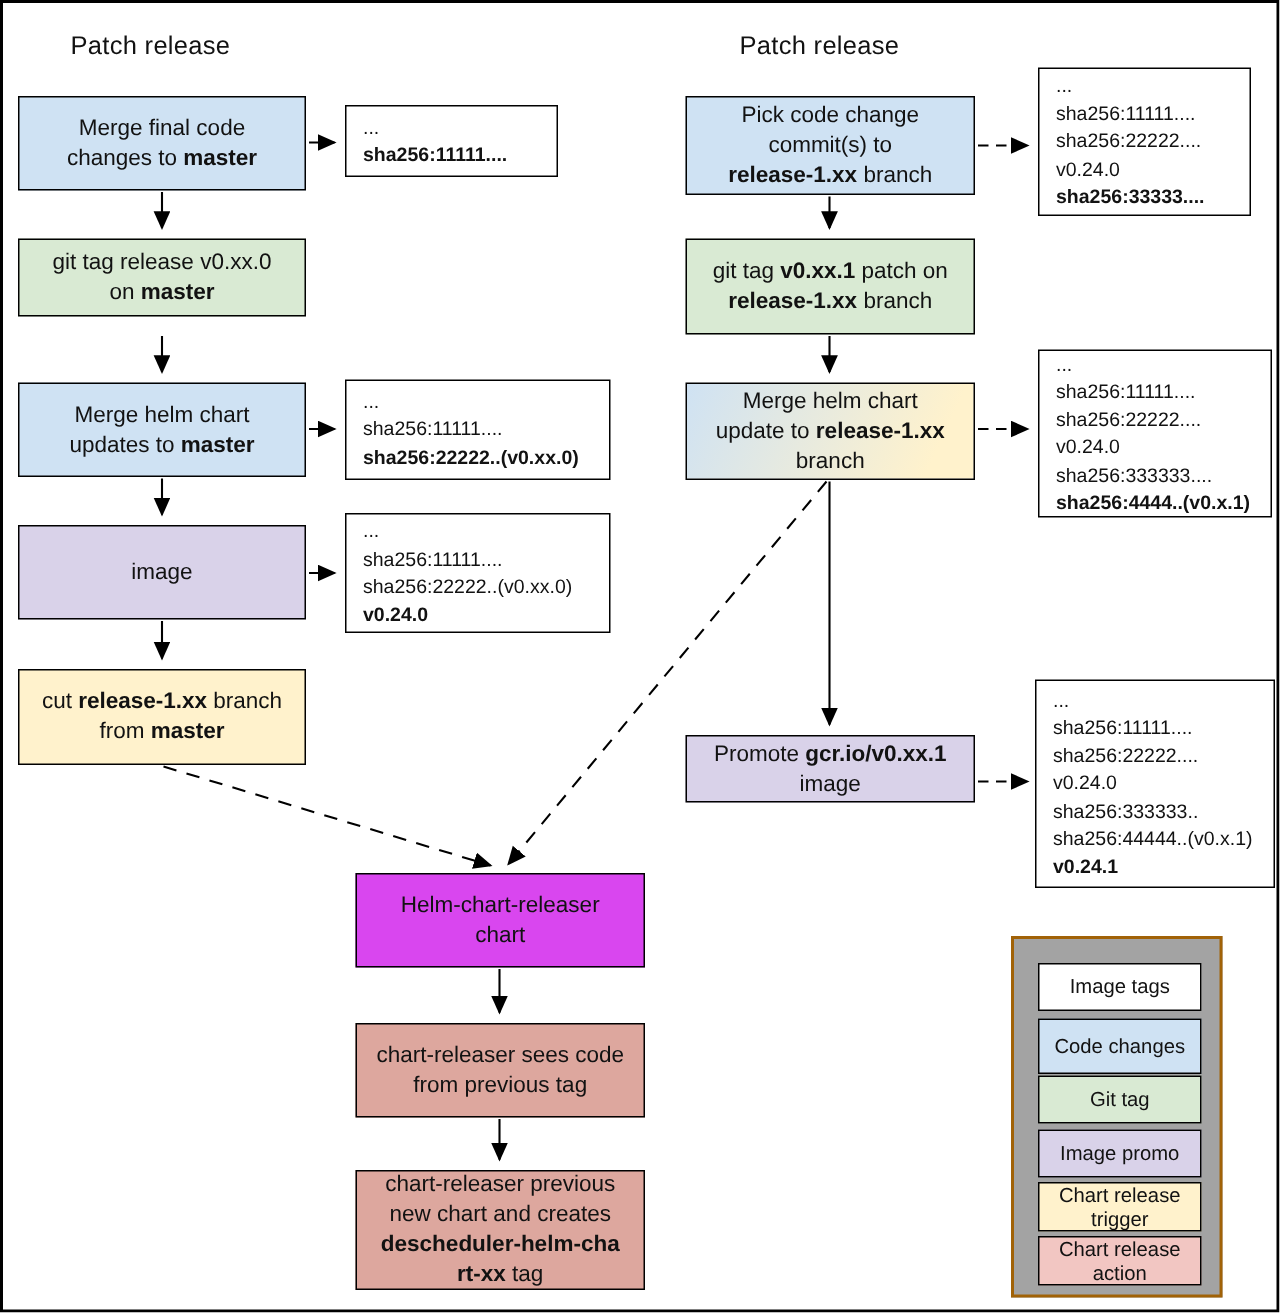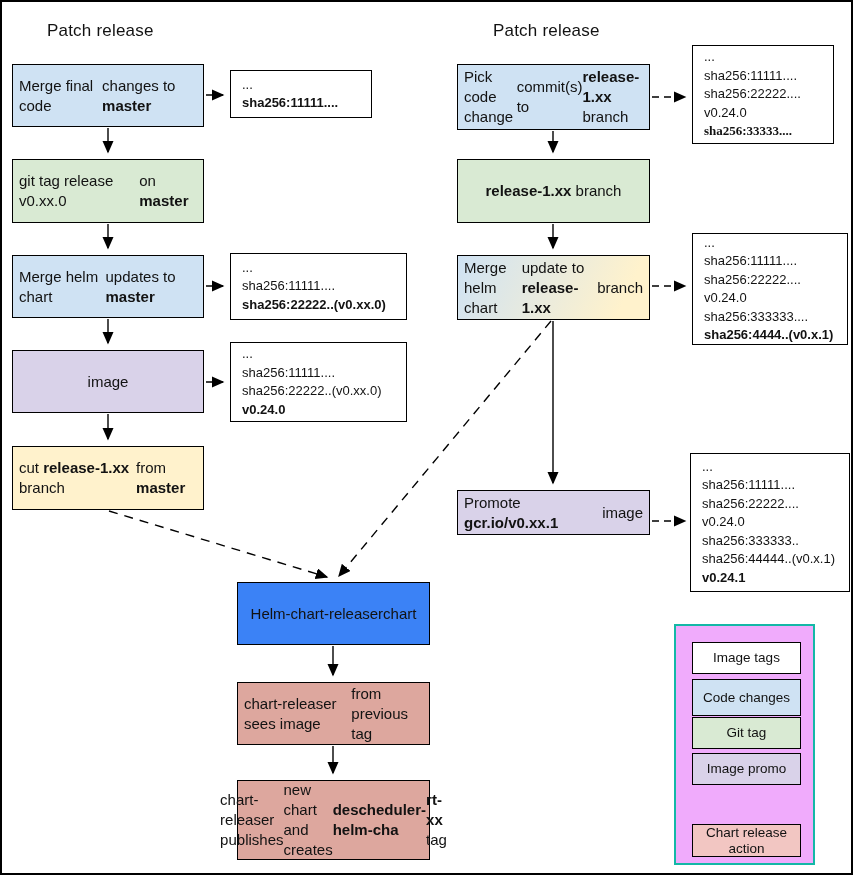--- a/index.html
+++ b/index.html
@@ -11,8 +11,8 @@
   .heading{position:absolute;font-size:17px;letter-spacing:.2px;}
   .fbox{
     position:absolute;border:1px solid #000;box-sizing:border-box;
-    display:flex;flex-direction:row;justify-content:center;align-items:center;
-    text-align:left;font-size:15px;line-height:20px;padding:0 6px;
+    display:flex;flex-direction:column;justify-content:center;align-items:center;
+    text-align:center;font-size:15px;line-height:20px;padding:0 6px;
   }
   .sbox{
     position:absolute;border:1px solid #000;box-sizing:border-box;background:#fff;

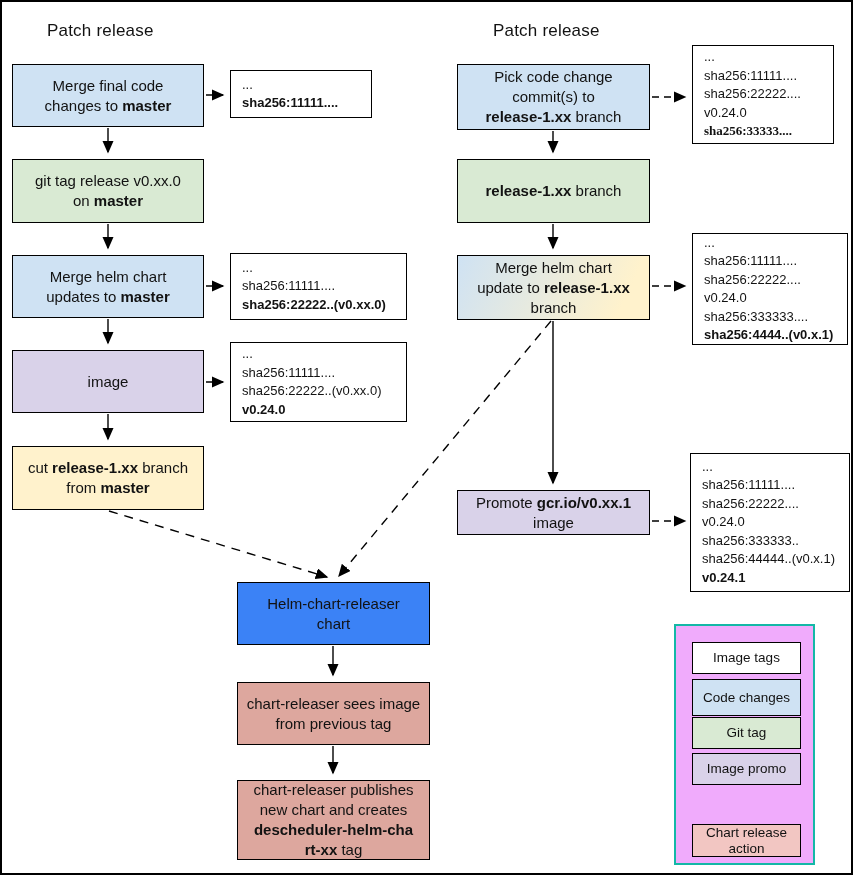--- a/index.html
+++ b/index.html
@@ -121,7 +121,7 @@
       <div><span>sha256:11111....</span></div>
       <div><span>sha256:22222....</span></div>
       <div><span>v0.24.0</span></div>
-      <div><span style="font-weight: bold; font-family: Liberation Serif, serif;">sha256:33333....</span></div>
+      <div><span style="font-weight: bold;">sha256:33333....</span></div>
     </div>
   <div class="sbox" style="left:690px;top:231px;width:156px;height:112px">
       <div><span>...</span></div>

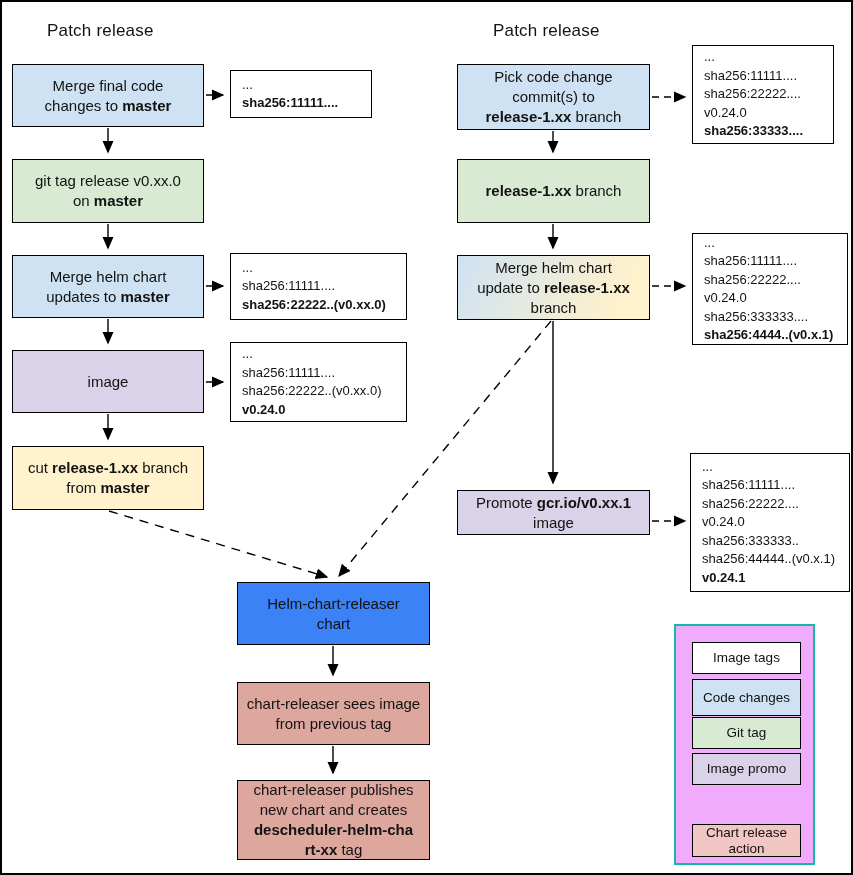--- a/index.html
+++ b/index.html
@@ -66,7 +66,7 @@
       <div><span>Merge final code</span></div>
       <div><span>changes to </span><span style="font-weight: bold;">master</span></div>
     </div>
-  <div class="fbox" style="left: 10px; top: 157px; width: 192px; height: 64px; background: rgb(217, 234, 211);">
+  <div class="fbox" style="left: 10px; top: 157px; width: 192px; height: 52px; background: rgb(217, 234, 211);">
       <div><span>git tag release v0.xx.0</span></div>
       <div><span>on </span><span style="font-weight: bold;">master</span></div>
     </div>

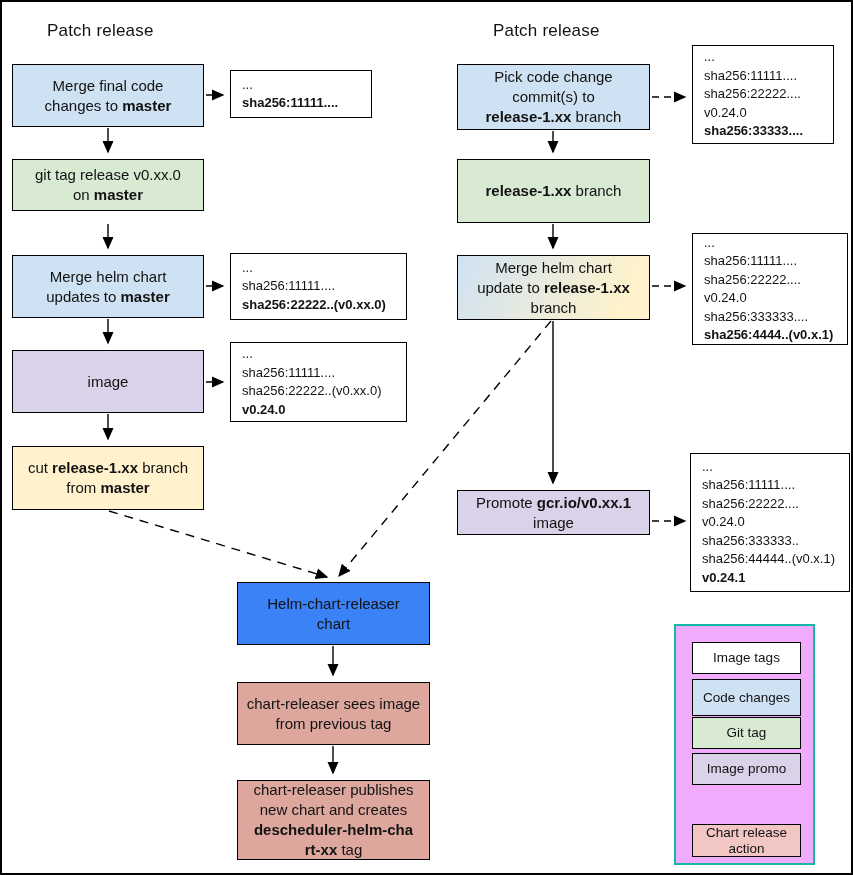--- a/index.html
+++ b/index.html
@@ -104,6 +104,7 @@
       <div><span style="font-weight: bold;">release-1.xx</span><span> branch</span></div>
     </div>
   <div class="fbox" style="left: 455px; top: 157px; width: 193px; height: 64px; background: rgb(217, 234, 211);">
+      <div><span>git tag </span><span style="font-weight: bold;">v0.xx.1</span><span> patch on</span></div>
       <div><span style="font-weight: bold;">release-1.xx</span><span> branch</span></div>
     </div>
   <div class="fbox" style="left: 455px; top: 253px; width: 193px; height: 65px; background: linear-gradient(115deg, rgb(207, 226, 243) 0%, rgb(255, 242, 204) 85%);">

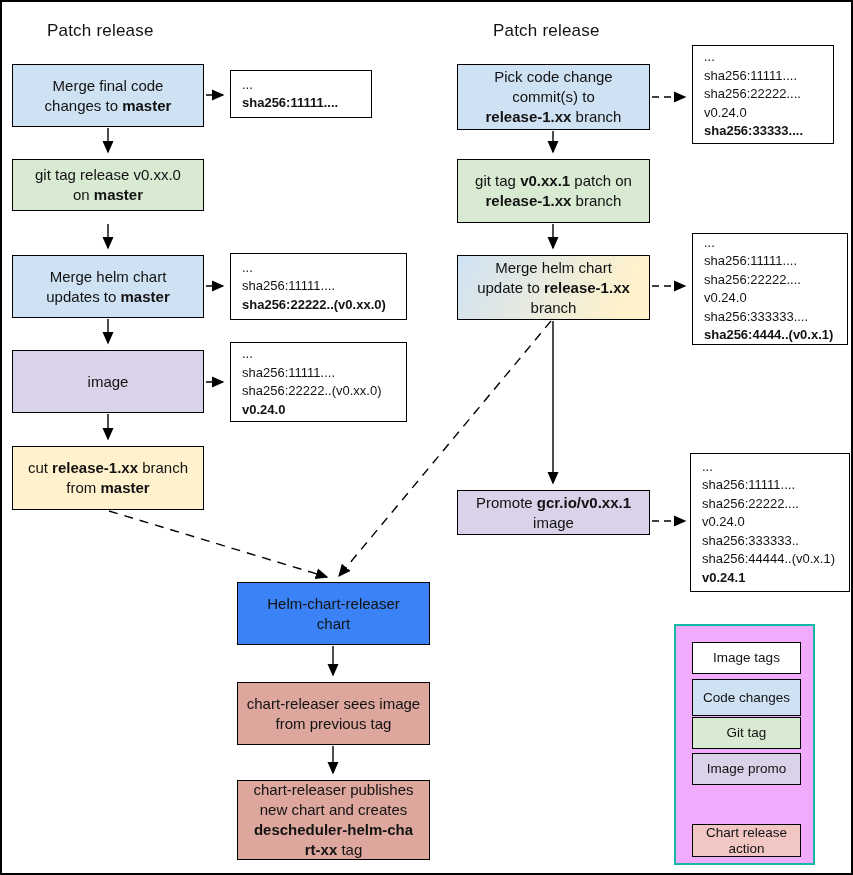--- a/index.html
+++ b/index.html
@@ -142,7 +142,7 @@
       <div><span style="font-weight: bold;">v0.24.1</span></div>
     </div>
 
-  <div class="fbox" style="left: 235px; top: 580px; width: 193px; height: 63px; background: #3b82f6;">
+  <div class="fbox" style="left: 235px; top: 580px; width: 193px; height: 63px; background: #d946ef;">
       <div><span>Helm-chart-releaser</span></div>
       <div><span>chart</span></div>
     </div>

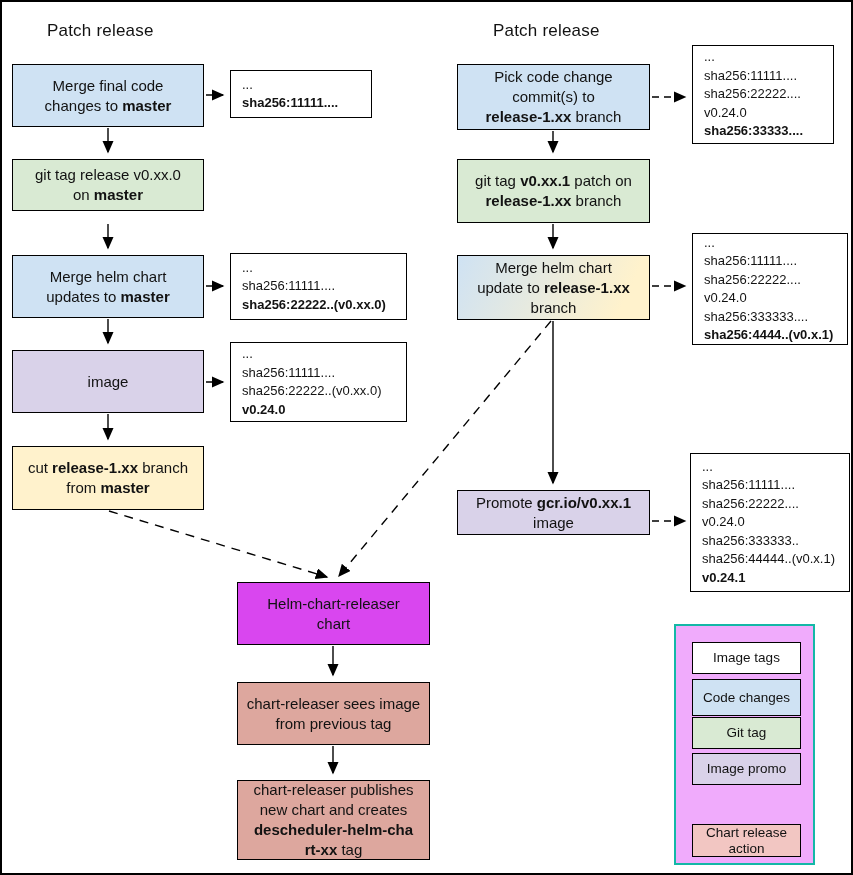--- a/index.html
+++ b/index.html
@@ -19,7 +19,7 @@
     display:flex;flex-direction:column;justify-content:center;
     font-size:13px;line-height:18.5px;padding-left:11px;white-space:nowrap;
   }
-  .legend{position:absolute;border:2px solid #14b8a6;box-sizing:border-box;background:#f0abfc;}
+  .legend{position:absolute;border:2px solid #a16207;box-sizing:border-box;background:#a3a3a3;}
   .lrow{
     position:absolute;left:16px;width:109px;border:1px solid #000;box-sizing:border-box;
     display:flex;align-items:center;justify-content:center;text-align:center;

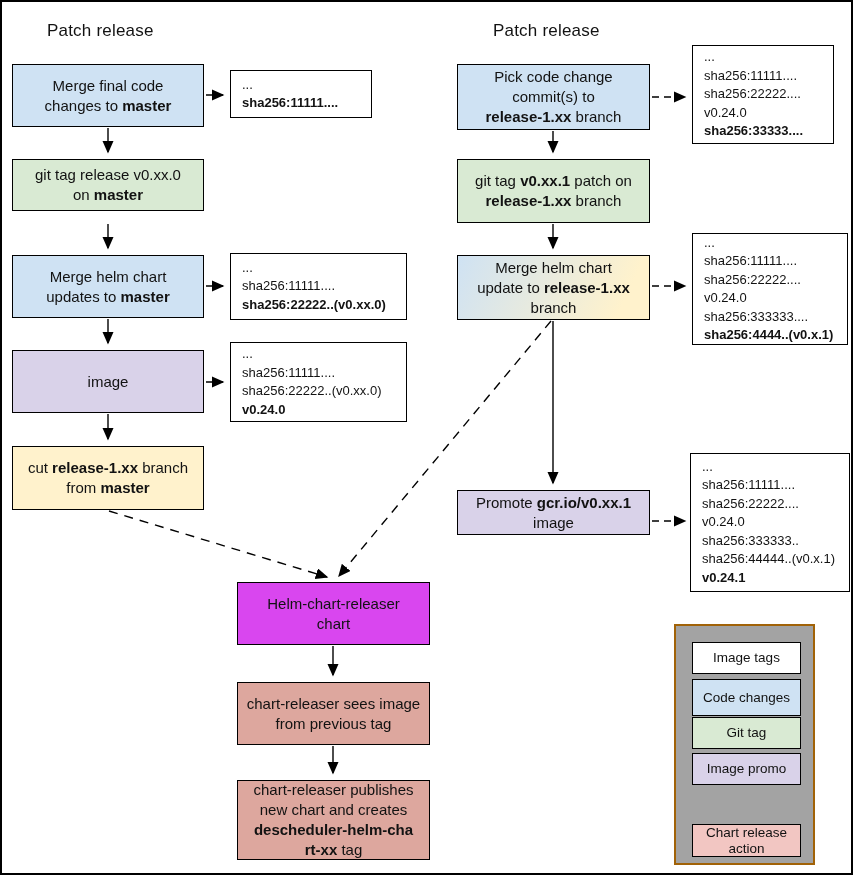--- a/index.html
+++ b/index.html
@@ -147,7 +147,7 @@
       <div><span>chart</span></div>
     </div>
   <div class="fbox" style="left: 235px; top: 680px; width: 193px; height: 63px; background: rgb(221, 167, 158);">
-      <div><span>chart-releaser sees image</span></div>
+      <div><span>chart-releaser sees code</span></div>
       <div><span>from previous tag</span></div>
     </div>
   <div class="fbox" style="left: 235px; top: 778px; width: 193px; height: 80px; background: rgb(221, 167, 158);">

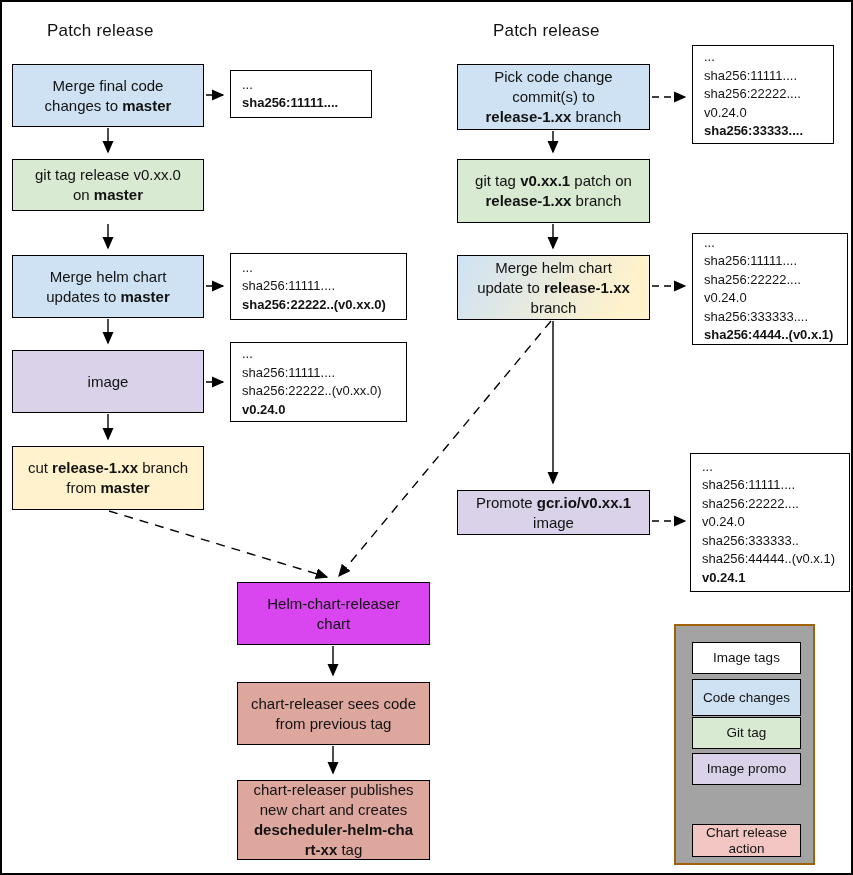--- a/index.html
+++ b/index.html
@@ -151,7 +151,7 @@
       <div><span>from previous tag</span></div>
     </div>
   <div class="fbox" style="left: 235px; top: 778px; width: 193px; height: 80px; background: rgb(221, 167, 158);">
-      <div><span>chart-releaser publishes</span></div>
+      <div><span>chart-releaser previous</span></div>
       <div><span>new chart and creates</span></div>
       <div><span style="font-weight: bold;">descheduler-helm-cha</span></div>
       <div><span style="font-weight: bold;">rt-xx</span><span> tag</span></div>

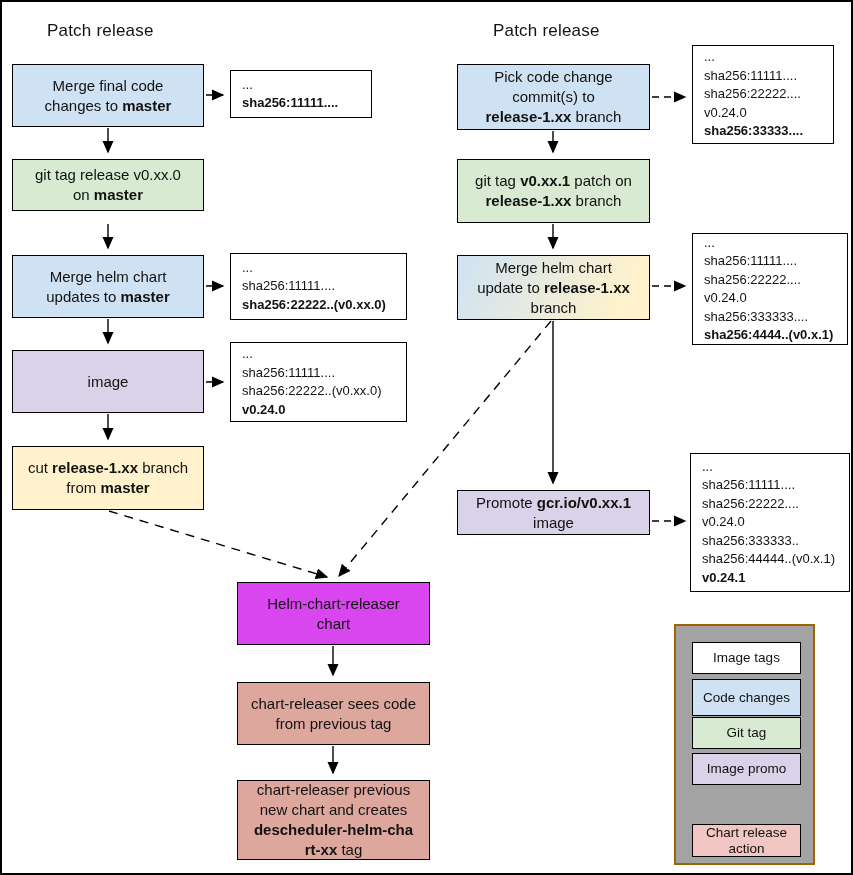--- a/index.html
+++ b/index.html
@@ -170,6 +170,9 @@
     <div class="lrow" style="top: 127px; height: 32px; background: rgb(217, 210, 233);">
         <span>Image promo</span>
       </div>
+    <div class="lrow" style="top: 162px; height: 33px; background: rgb(255, 242, 204);">
+        <span>Chart release trigger</span>
+      </div>
     <div class="lrow" style="top: 198px; height: 33px; background: rgb(242, 198, 194);">
         <span>Chart release action</span>
       </div>

